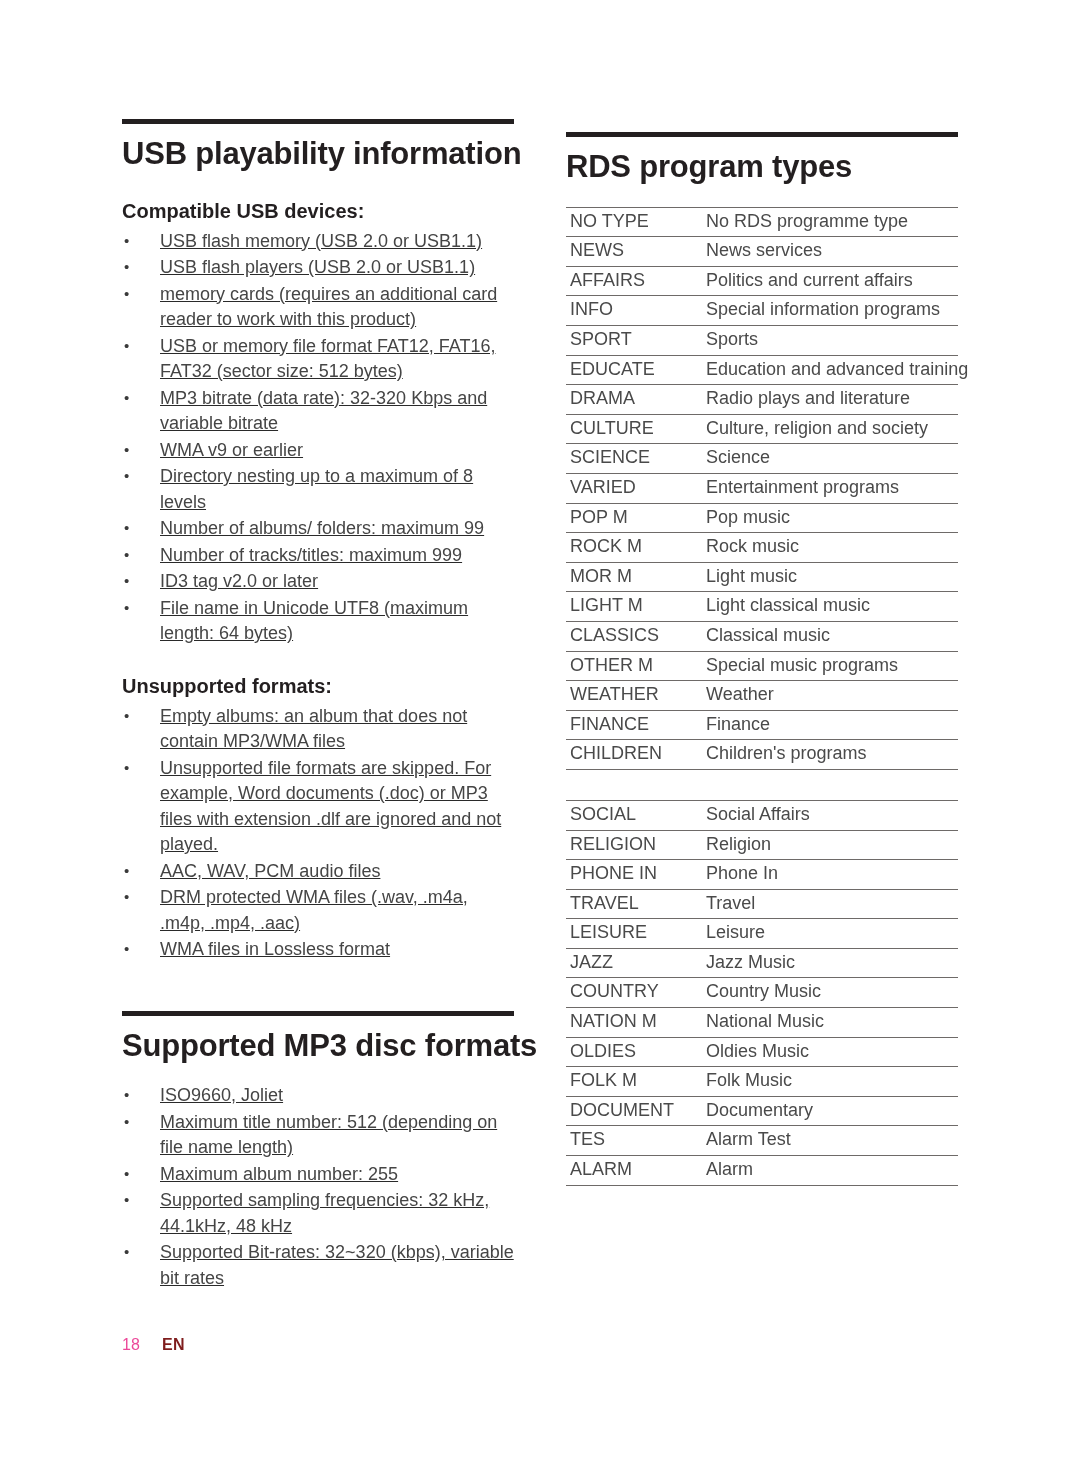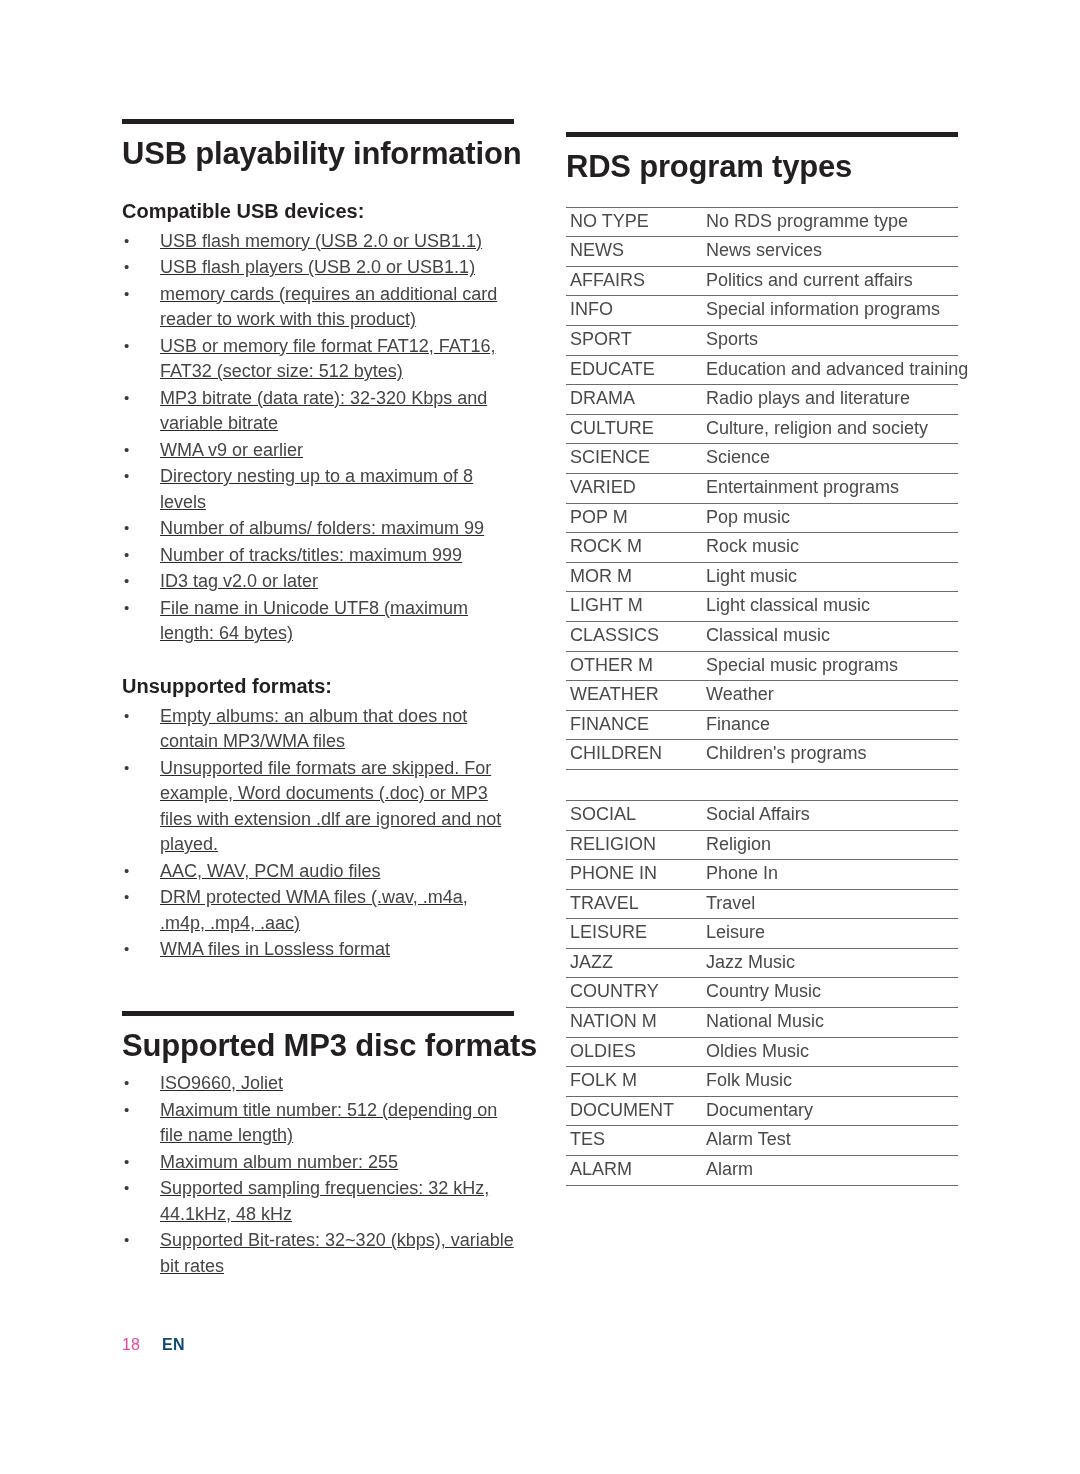--- a/index.html
+++ b/index.html
@@ -90,7 +90,7 @@
   .block-mp3 {
     margin-top: 48px;
   }
-  .block-mp3 ul.blist { margin-top: 8px; }
+  .block-mp3 ul.blist { margin-top: 20px; }
 
   
   .rds-table {

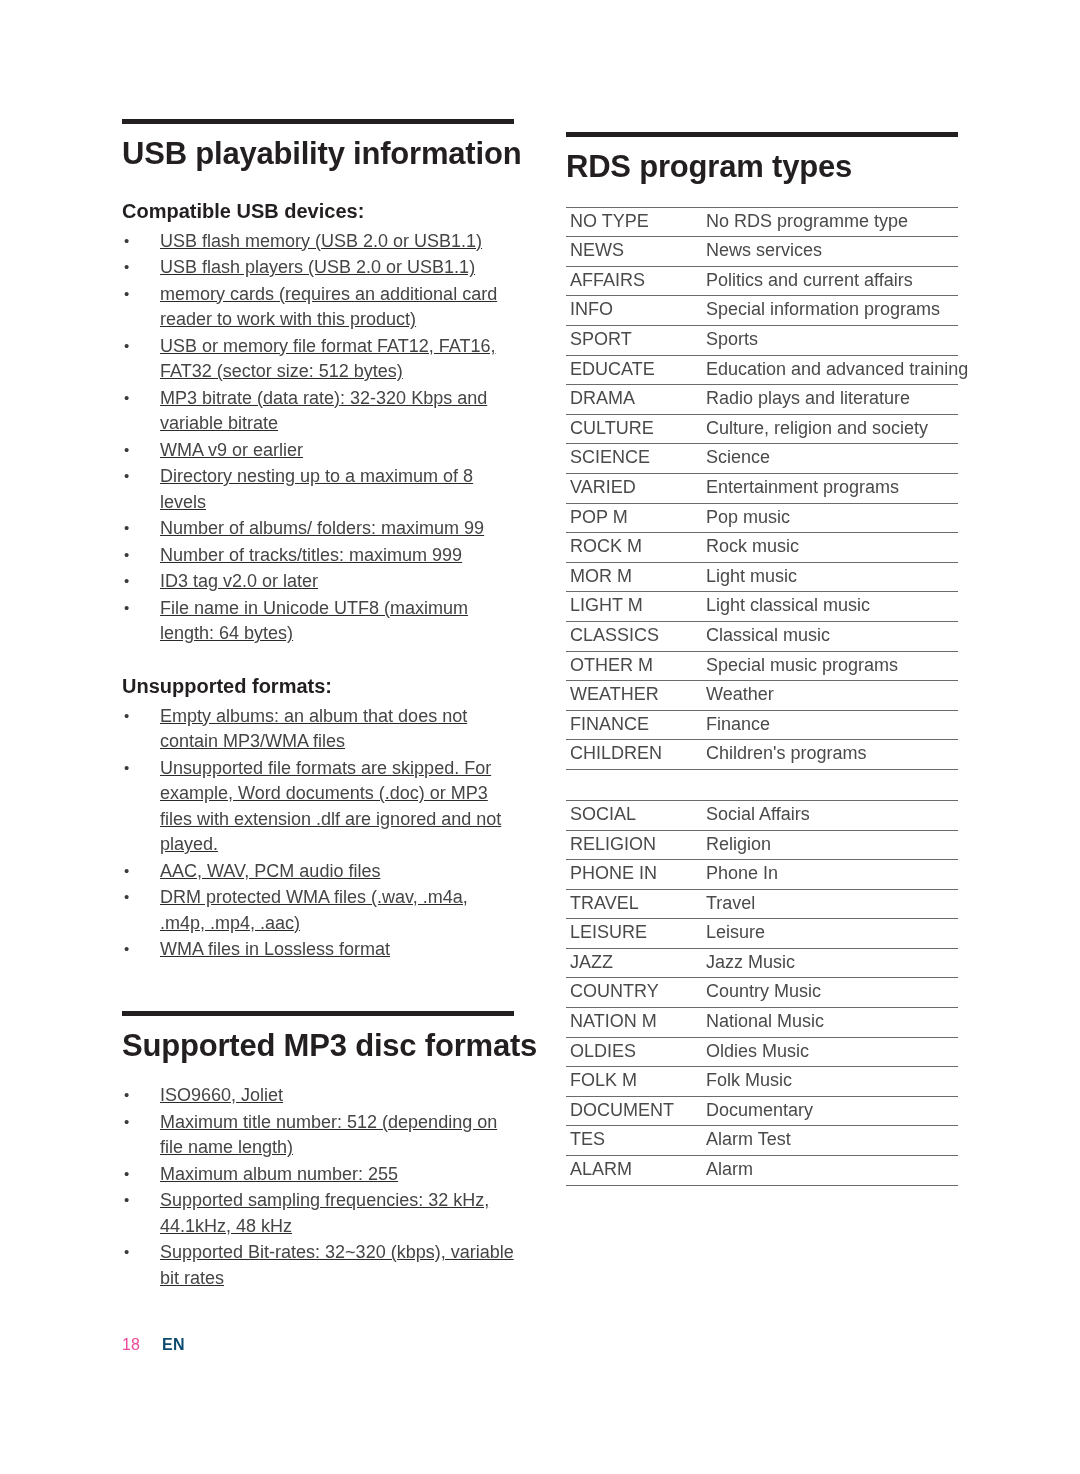--- a/index.html
+++ b/index.html
@@ -133,7 +133,7 @@
   }
   .footer .lang {
     font-weight: 700;
-    color: #0c4a6e;
+    color: #7f1d1d;
     letter-spacing: 0.3px;
   }
 </style>

